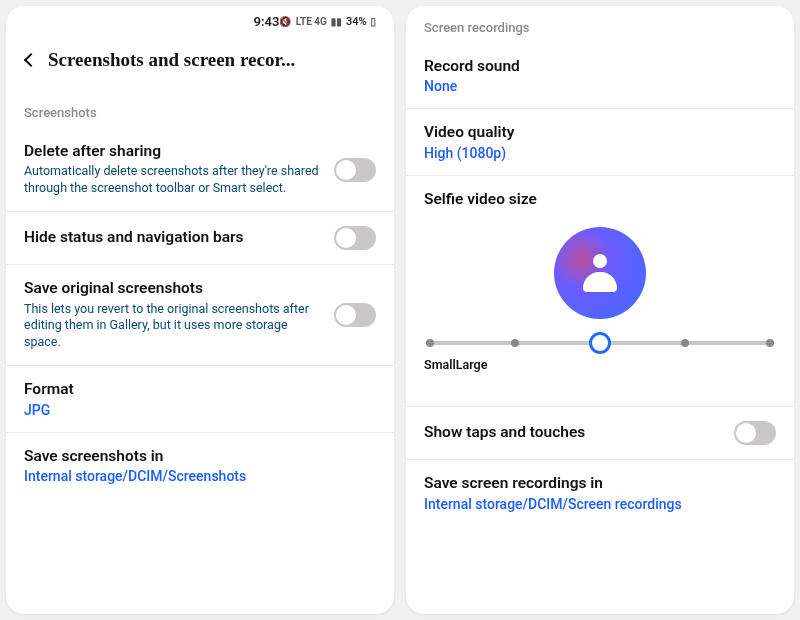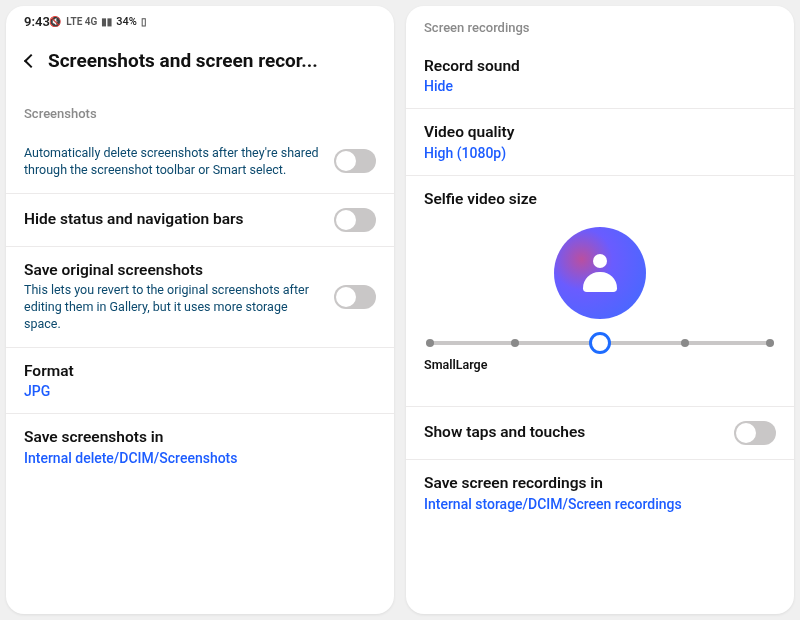--- a/index.html
+++ b/index.html
@@ -23,7 +23,7 @@
   }
   .status-bar {
     display: flex;
-    justify-content: flex-start;
+    justify-content: flex-end;
     align-items: center;
     padding: 8px 18px 4px;
     font-size: 13px;

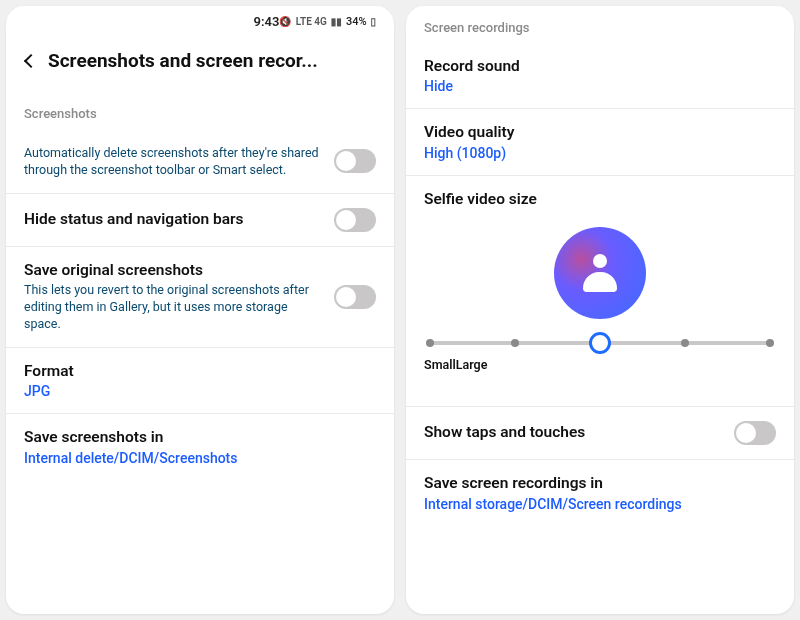--- a/index.html
+++ b/index.html
@@ -37,6 +37,7 @@
     align-items: center;
     padding: 16px 16px 18px;
     gap: 12px;
+    font-family: Liberation Serif, serif;
   }
   .back-chevron {
     width: 10px; height: 10px;

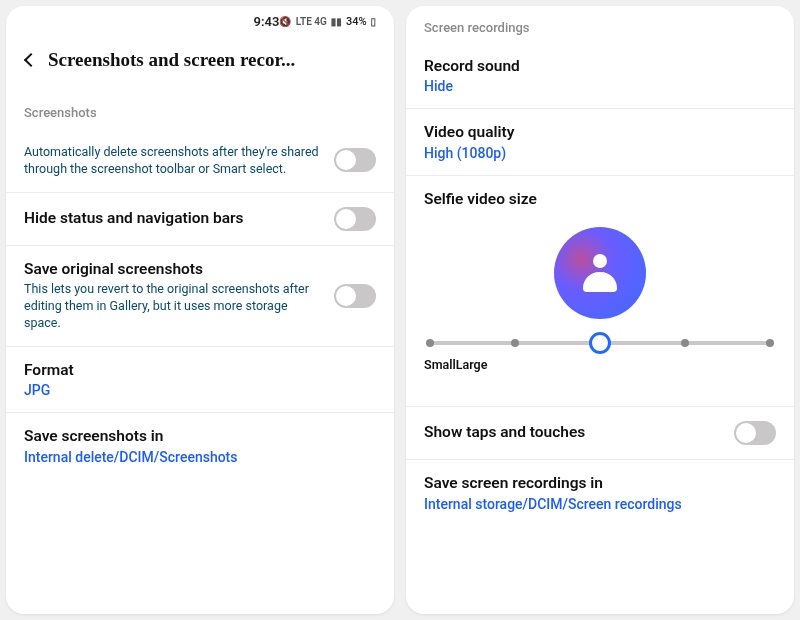--- a/index.html
+++ b/index.html
@@ -223,7 +223,7 @@
     <div class="item">
       <div class="item-text">
         <div class="item-title">Record sound</div>
-        <div class="item-value">Hide</div>
+        <div class="item-value">None</div>
       </div>
     </div>
 

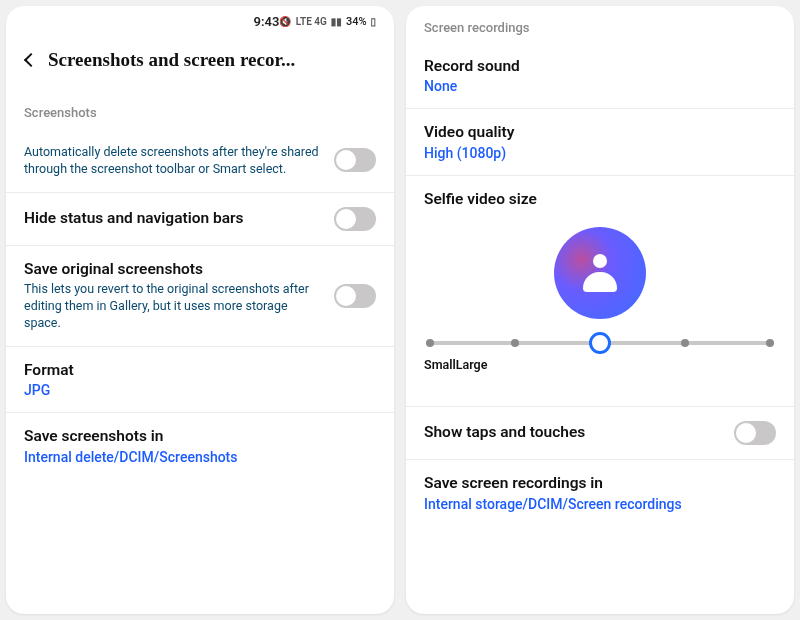--- a/index.html
+++ b/index.html
@@ -172,6 +172,7 @@
 
     <div class="item">
       <div class="item-text">
+        <div class="item-title">Delete after sharing</div>
         <div class="item-desc">Automatically delete screenshots after they're shared through the screenshot toolbar or Smart select.</div>
       </div>
       <div class="toggle off">

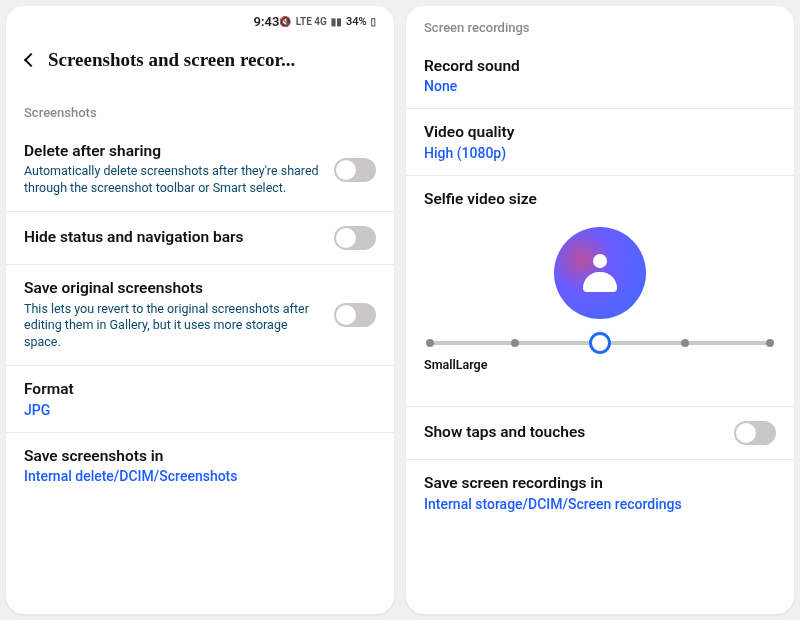--- a/index.html
+++ b/index.html
@@ -209,7 +209,7 @@
     <div class="item">
       <div class="item-text">
         <div class="item-title">Save screenshots in</div>
-        <div class="item-value">Internal delete/DCIM/Screenshots</div>
+        <div class="item-value">Internal storage/DCIM/Screenshots</div>
       </div>
     </div>
 

